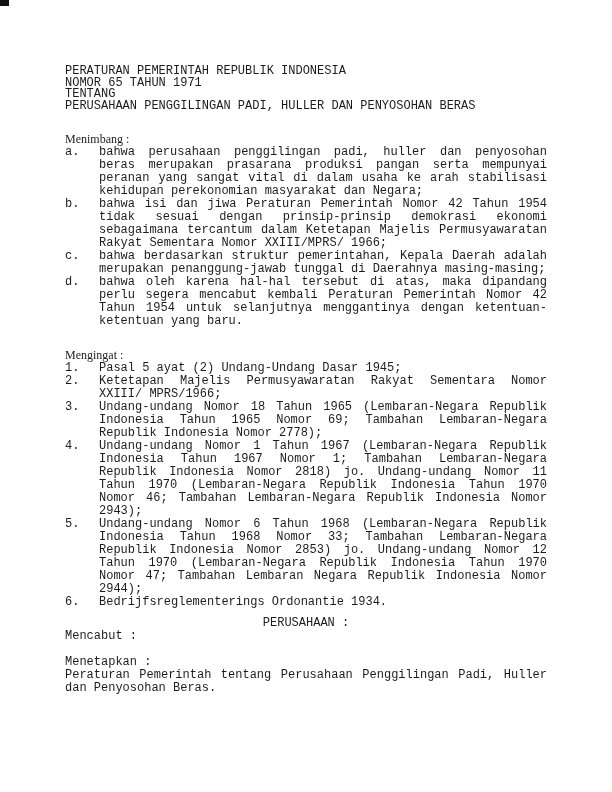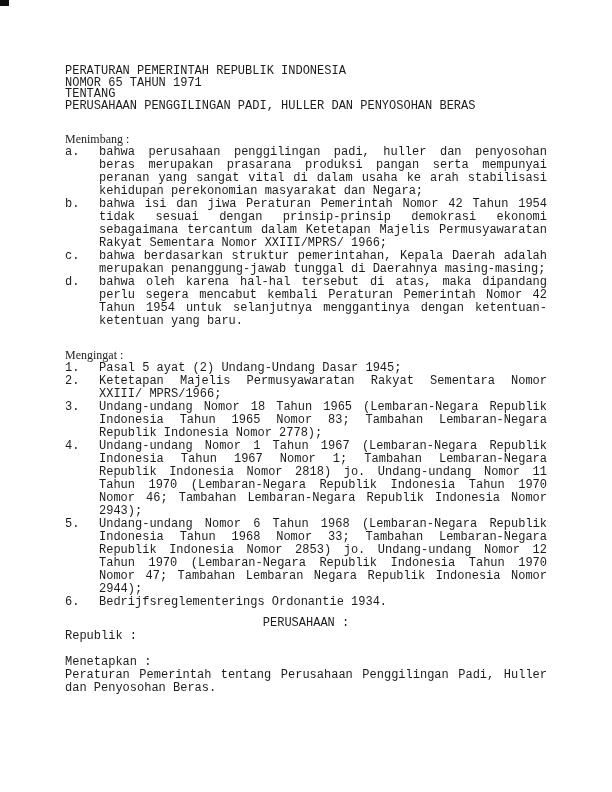--- a/index.html
+++ b/index.html
@@ -100,7 +100,7 @@
     </div>
     <div class="hang">
       <span class="marker">3.</span>
-      <span>Undang-undang Nomor 18 Tahun 1965 (Lembaran-Negara Republik Indonesia Tahun 1965 Nomor 83; Tambahan Lembaran-Negara Republik Indonesia Nomor 2778);</span>
+      <span>Undang-undang Nomor 18 Tahun 1965 (Lembaran-Negara Republik Indonesia Tahun 1965 Nomor 69; Tambahan Lembaran-Negara Republik Indonesia Nomor 2778);</span>
     </div>
     <div class="hang">
       <span class="marker">4.</span>

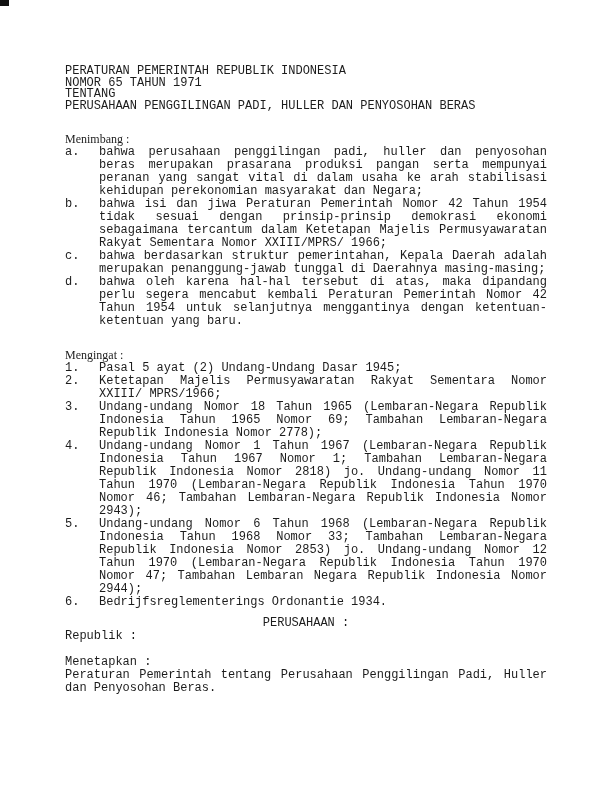--- a/index.html
+++ b/index.html
@@ -119,7 +119,7 @@
   <div class="heading-center">PERUSAHAAN :</div>
 
   <section>
-    <div class="label-inline">Republik :</div>
+    <div class="label-inline">Mencabut :</div>
   </section>
 
   <section>

